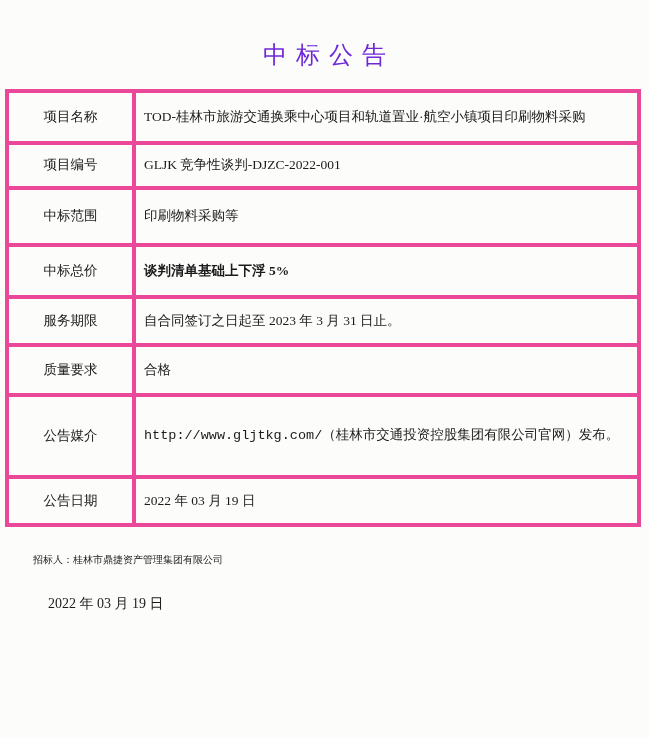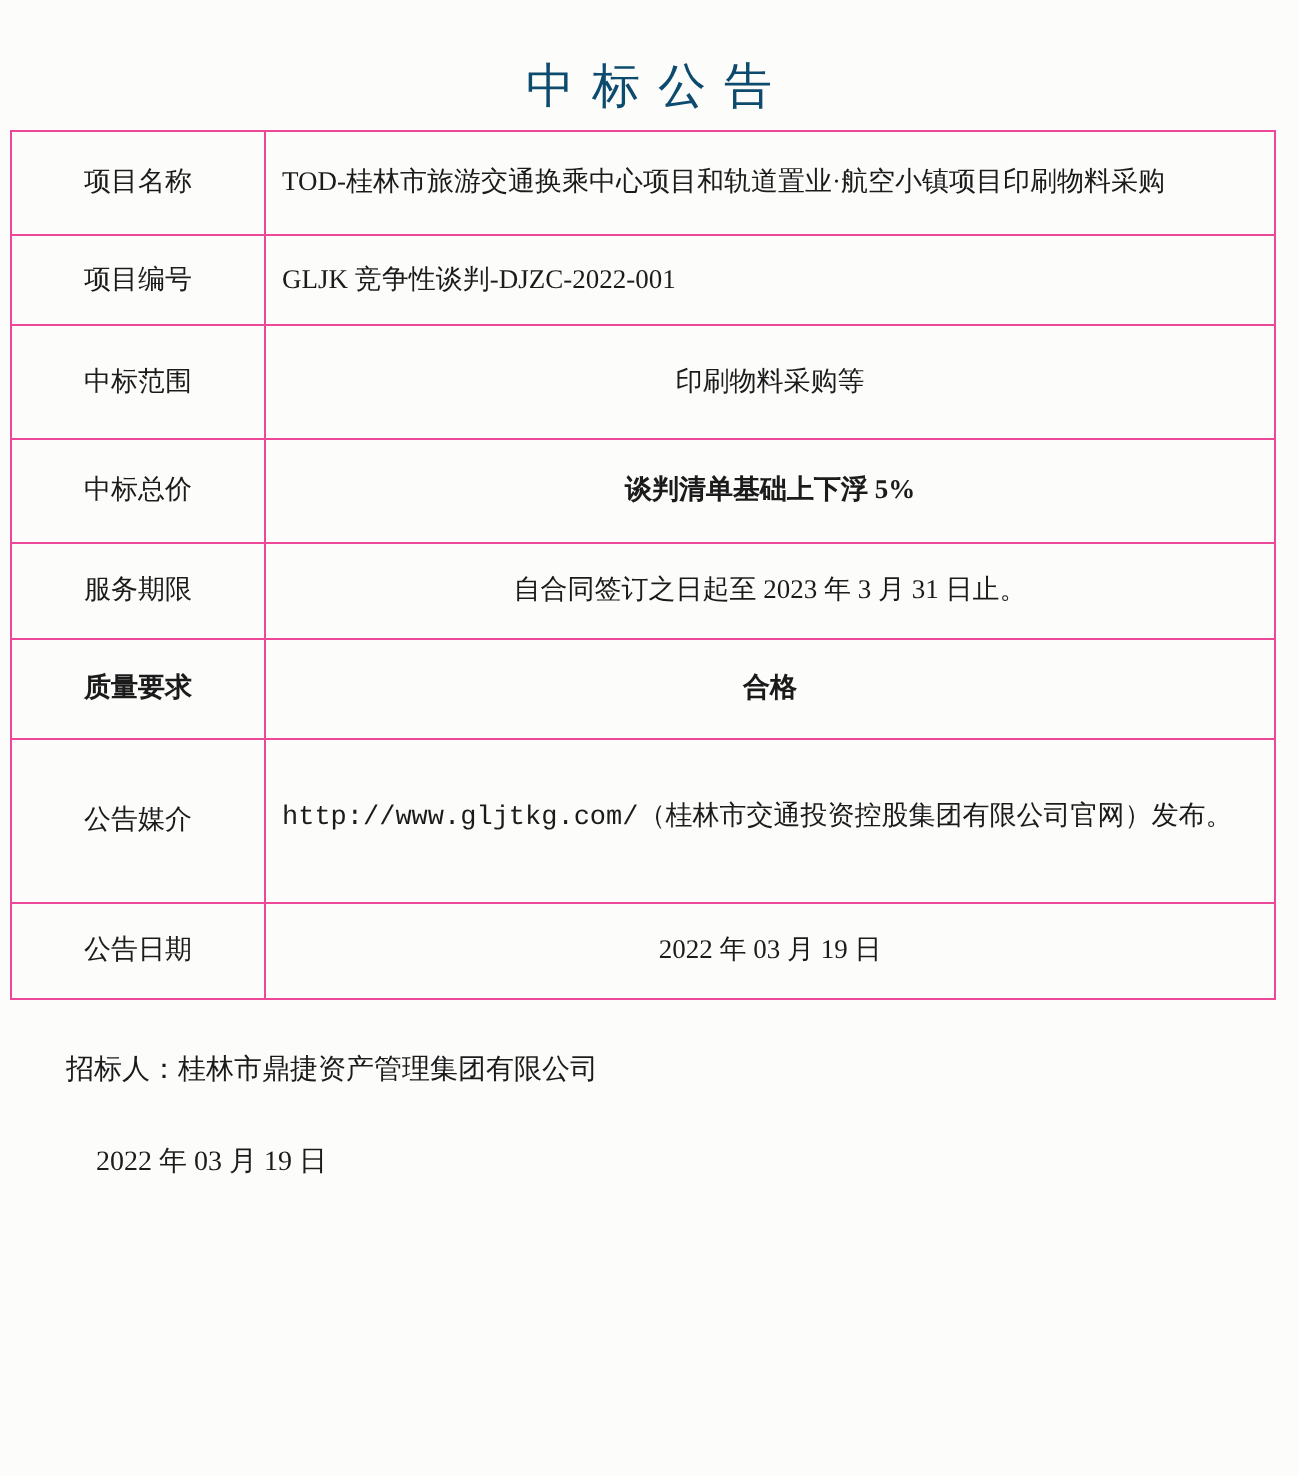--- a/index.html
+++ b/index.html
@@ -15,7 +15,7 @@
     overflow: hidden;
   }
   .doc-title {
-    margin: 4px;
+    margin: 16px;
     padding-top: 23px;
     height: 34px;
     text-align: center;
@@ -23,7 +23,7 @@
     font-weight: 500;
     letter-spacing: 9px;
     text-indent: 9px; 
-    color: #0c4a6e;
+    color: #6d28d9;
   }
   table.announcement {
     border-collapse: collapse;

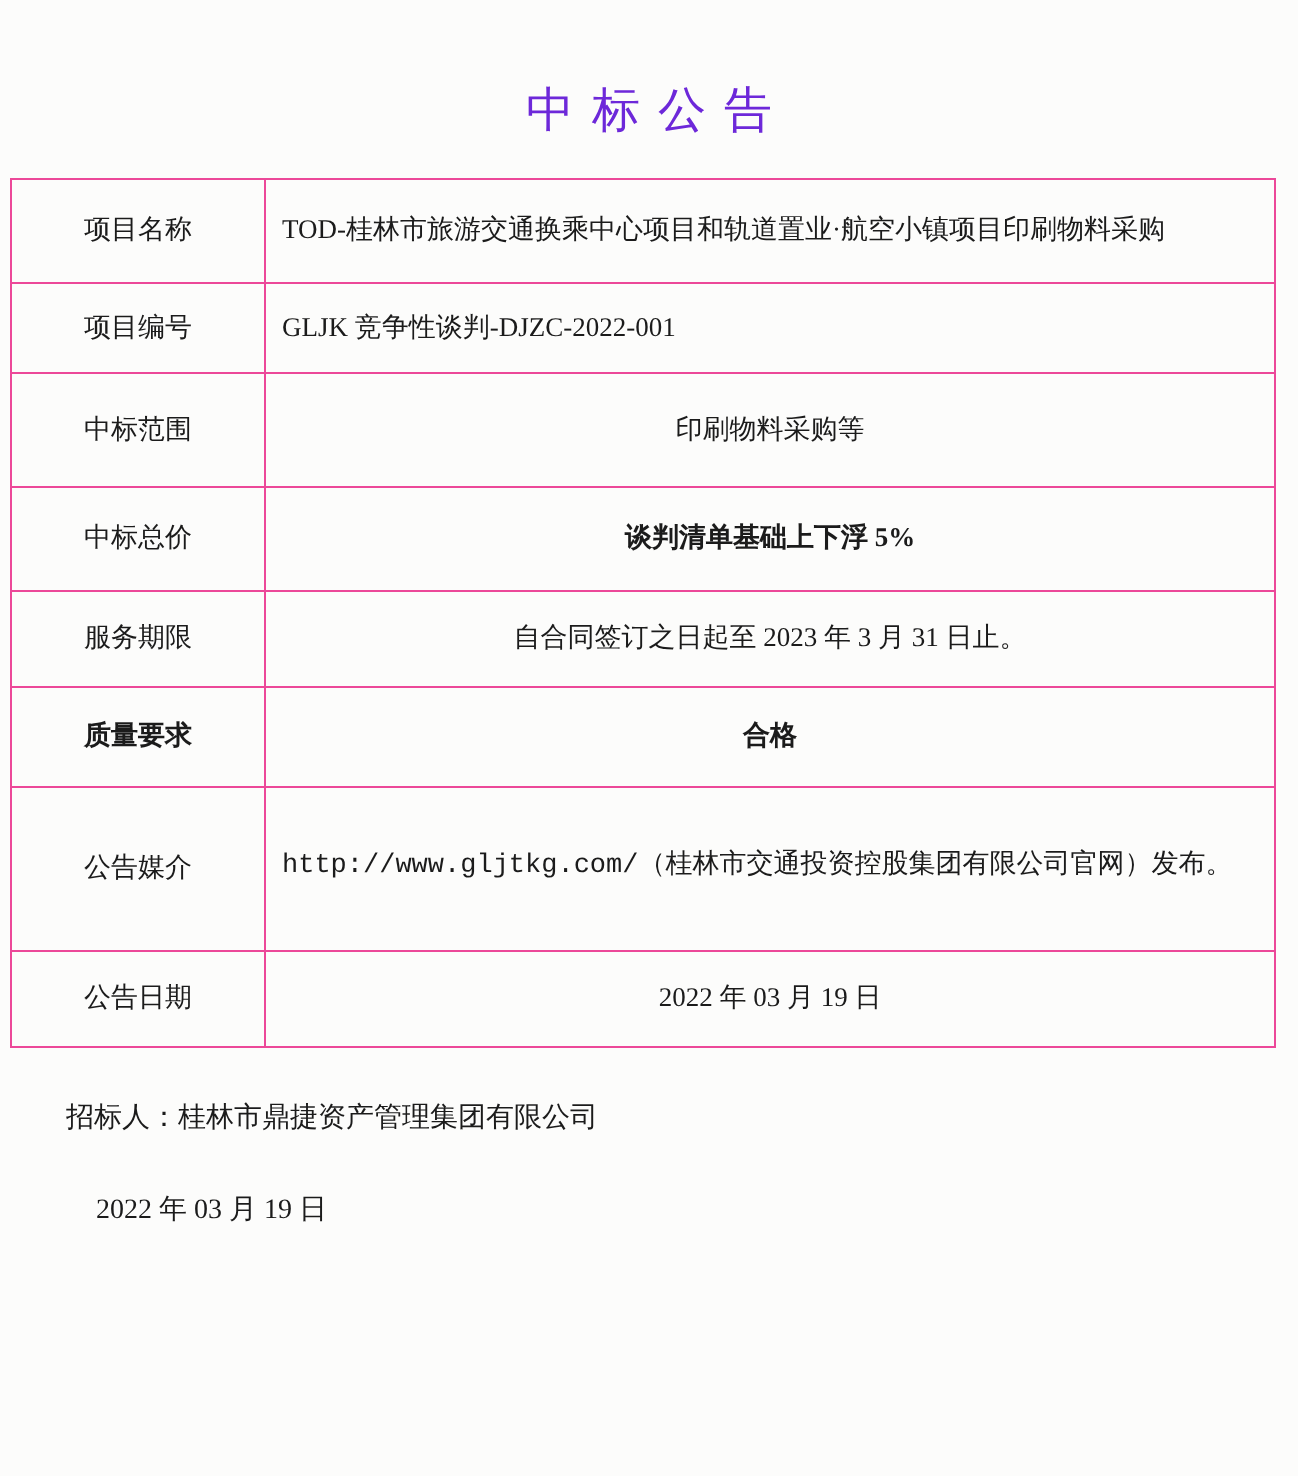--- a/index.html
+++ b/index.html
@@ -32,7 +32,7 @@
     margin: 3px 0 0 5px;
   }
   table.announcement td {
-    border: 1px solid #ec4899;
+    border: 4px solid #ec4899;
     font-size: 13.5px;
     line-height: 1.55;
     padding: 3px 8px;

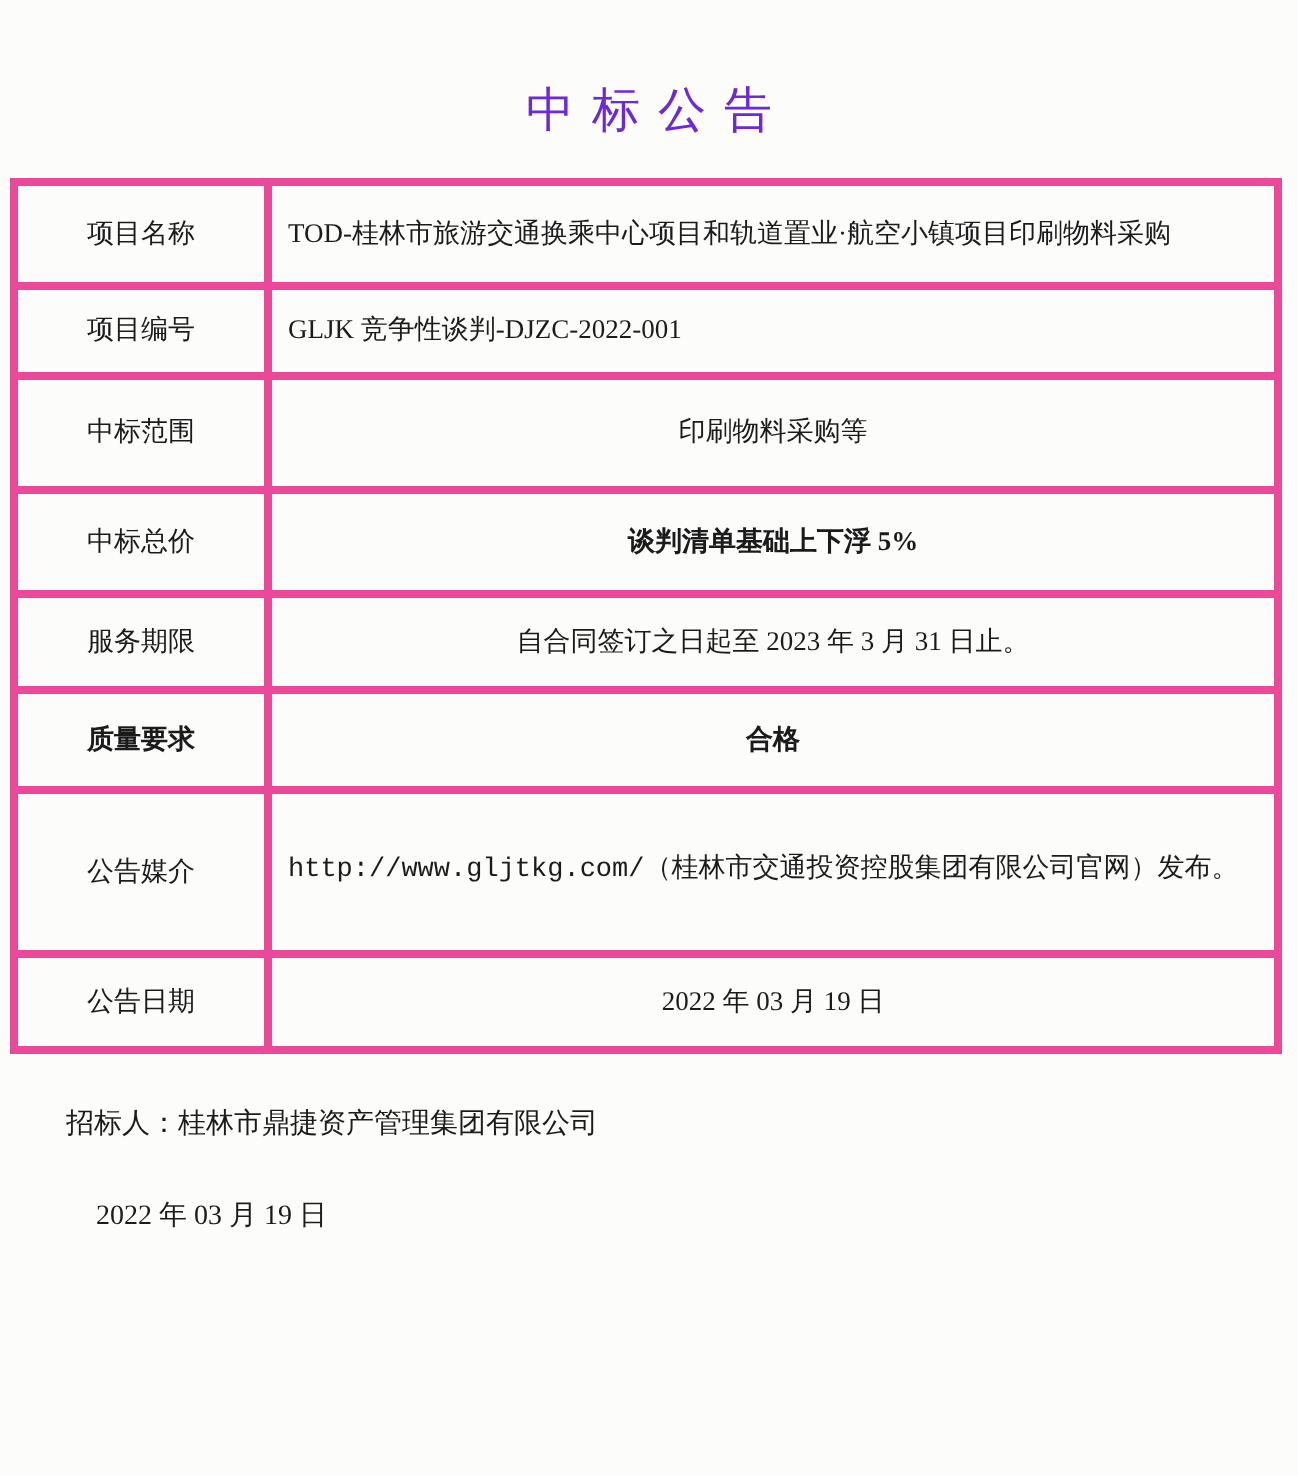--- a/index.html
+++ b/index.html
@@ -44,7 +44,7 @@
     padding: 3px 2px;
   }
   td.val-left  { text-align: left; padding-left: 11px; }
-  td.val-center{ text-align: center; }
+  td.val-center{ text-align: left; }
   td.val-tight { text-align: left; padding-left: 3px; padding-right: 4px; font-family: Liberation Mono, monospace; }
   td.bold { font-weight: bold; }
   tr.h52 { height: 52px; }

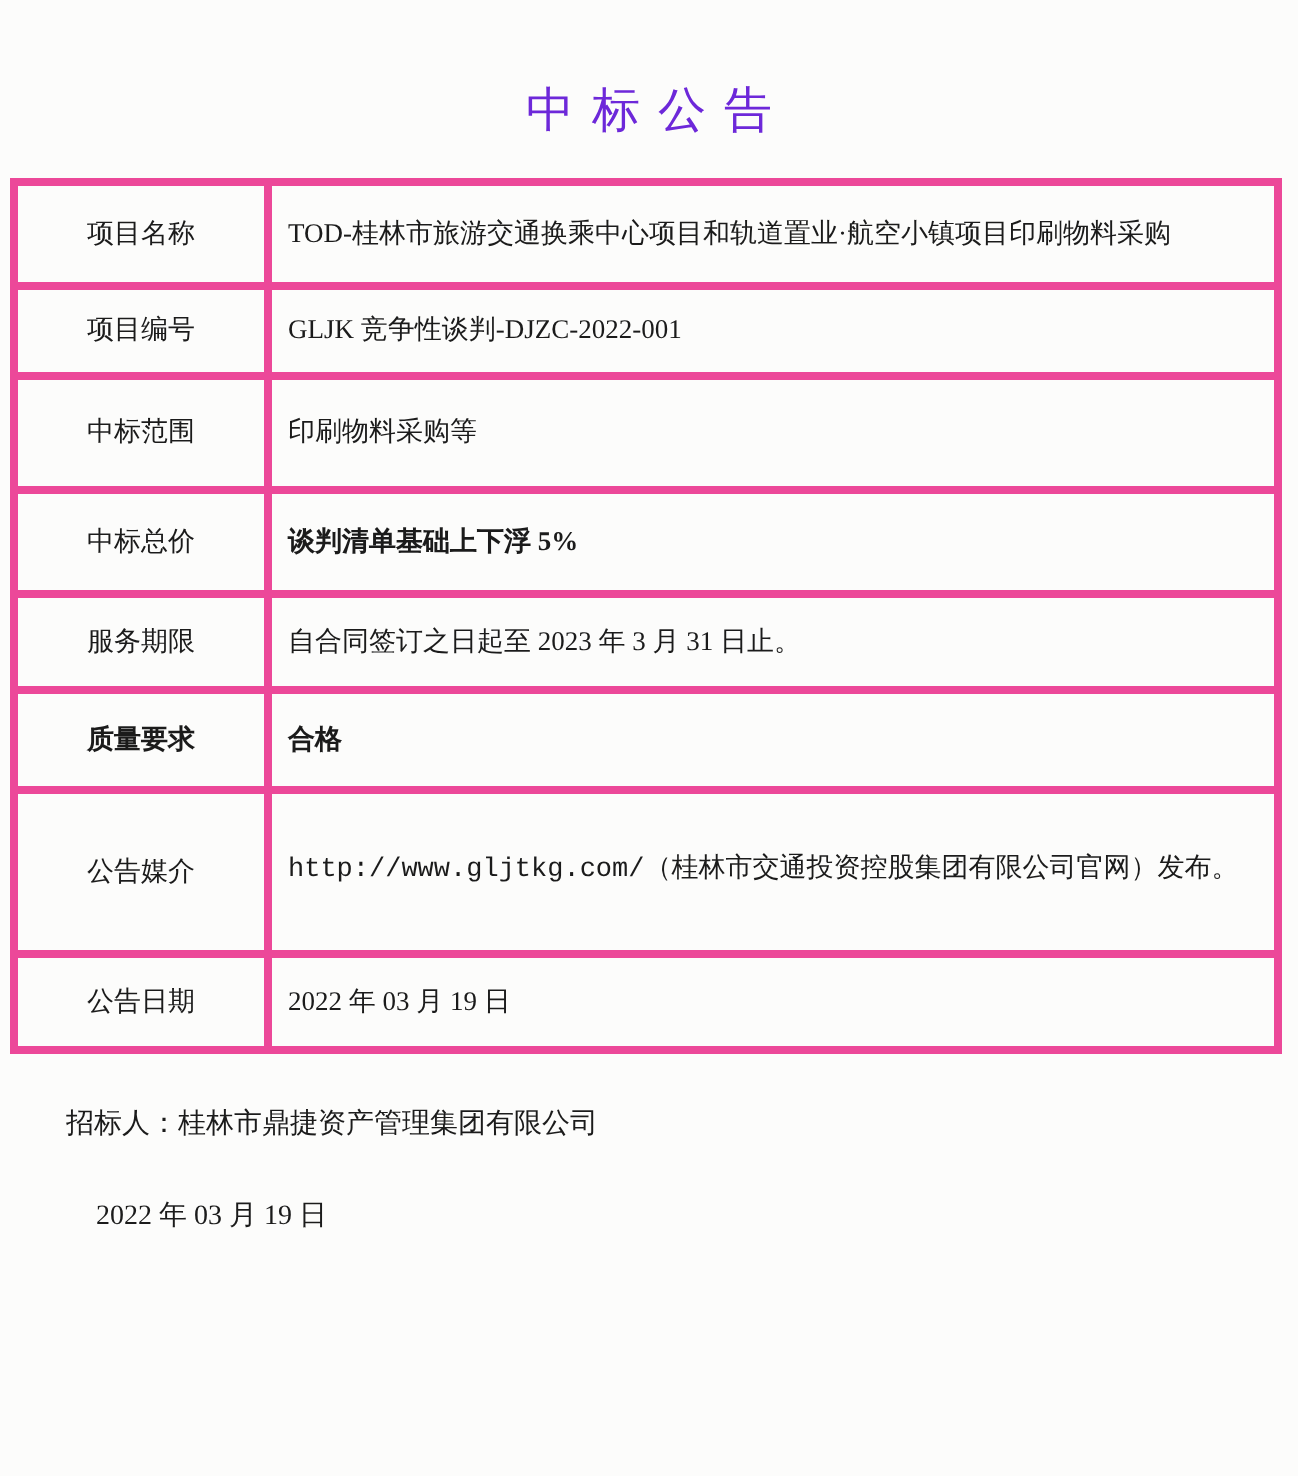--- a/index.html
+++ b/index.html
@@ -52,7 +52,7 @@
   tr.h53 { height: 53px; }
   tr.h47 { height: 57px; }
   tr.h48 { height: 48px; }
-  tr.h50 { height: 50px; font-weight: bold; }
+  tr.h50 { height: 50px; }
   tr.h82 { height: 82px; }
   .footer-tenderer {
     margin: 26px 0 0 33px;

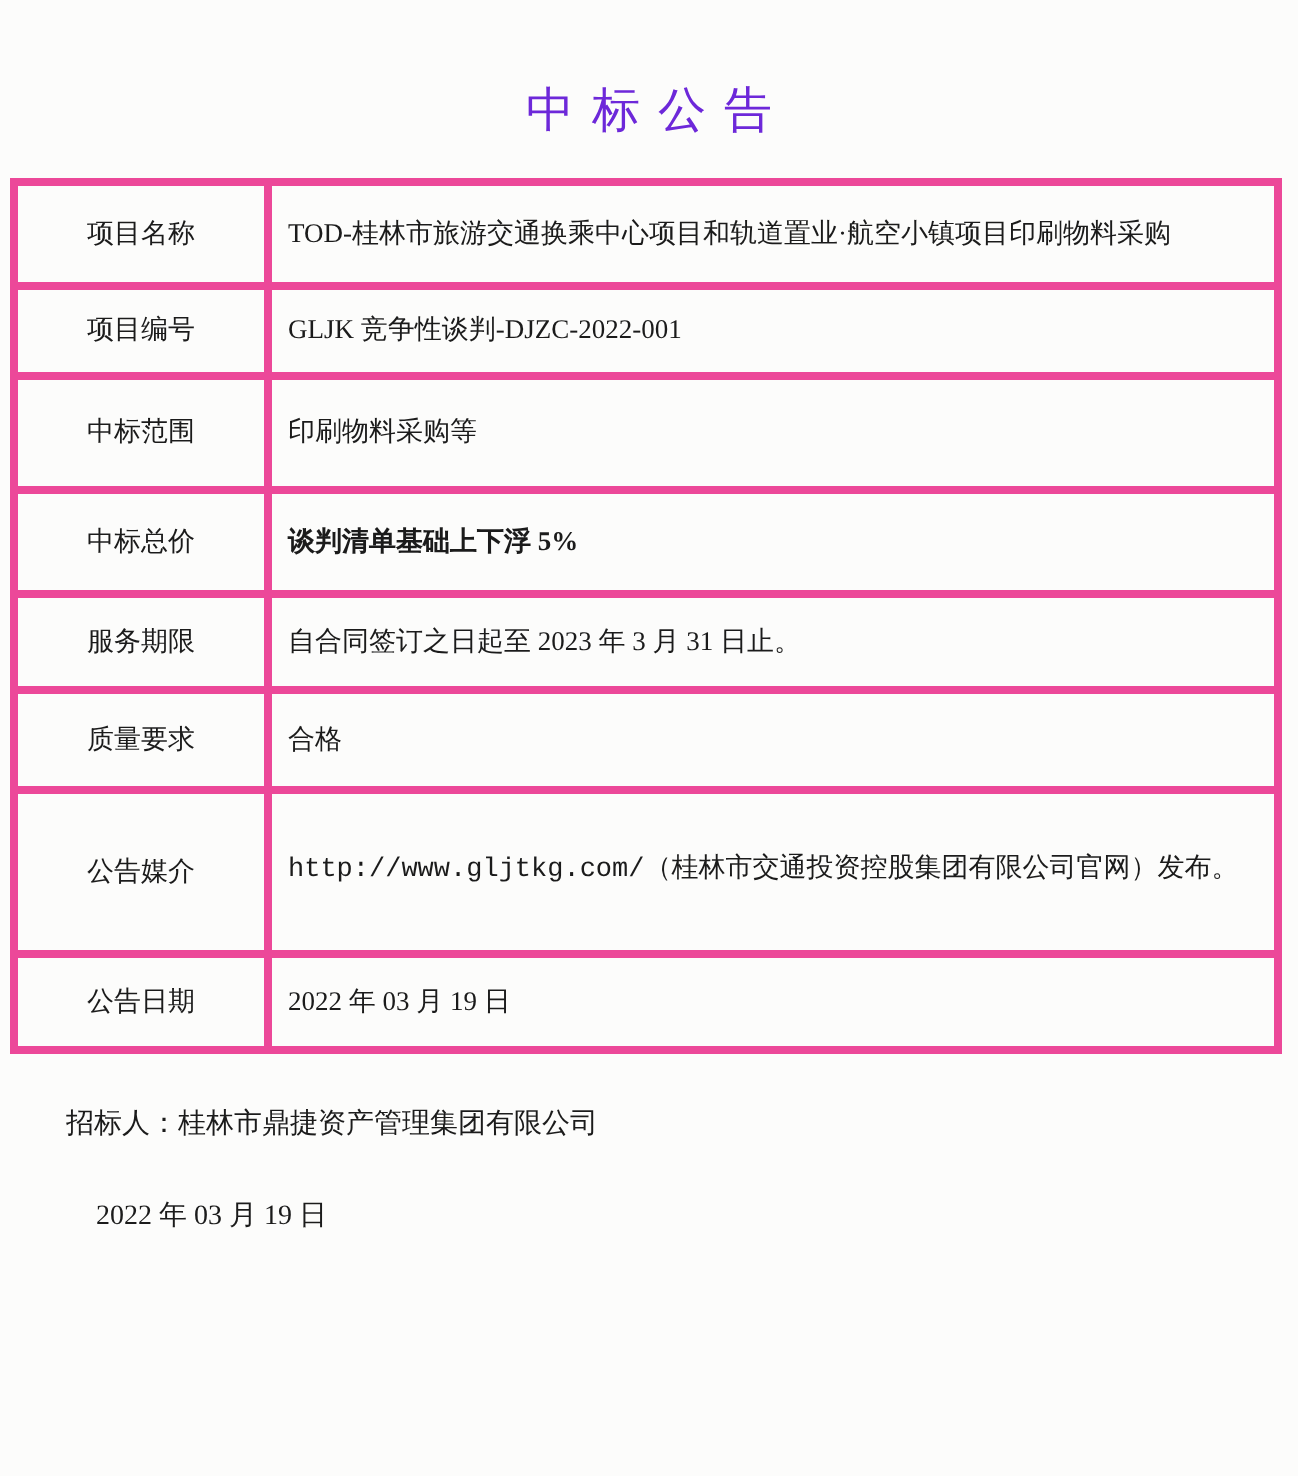--- a/index.html
+++ b/index.html
@@ -56,7 +56,7 @@
   tr.h82 { height: 82px; }
   .footer-tenderer {
     margin: 26px 0 0 33px;
-    font-size: 14px;
+    font-size: 10px;
   }
   .footer-date {
     margin: 28px 0 0 48px;

